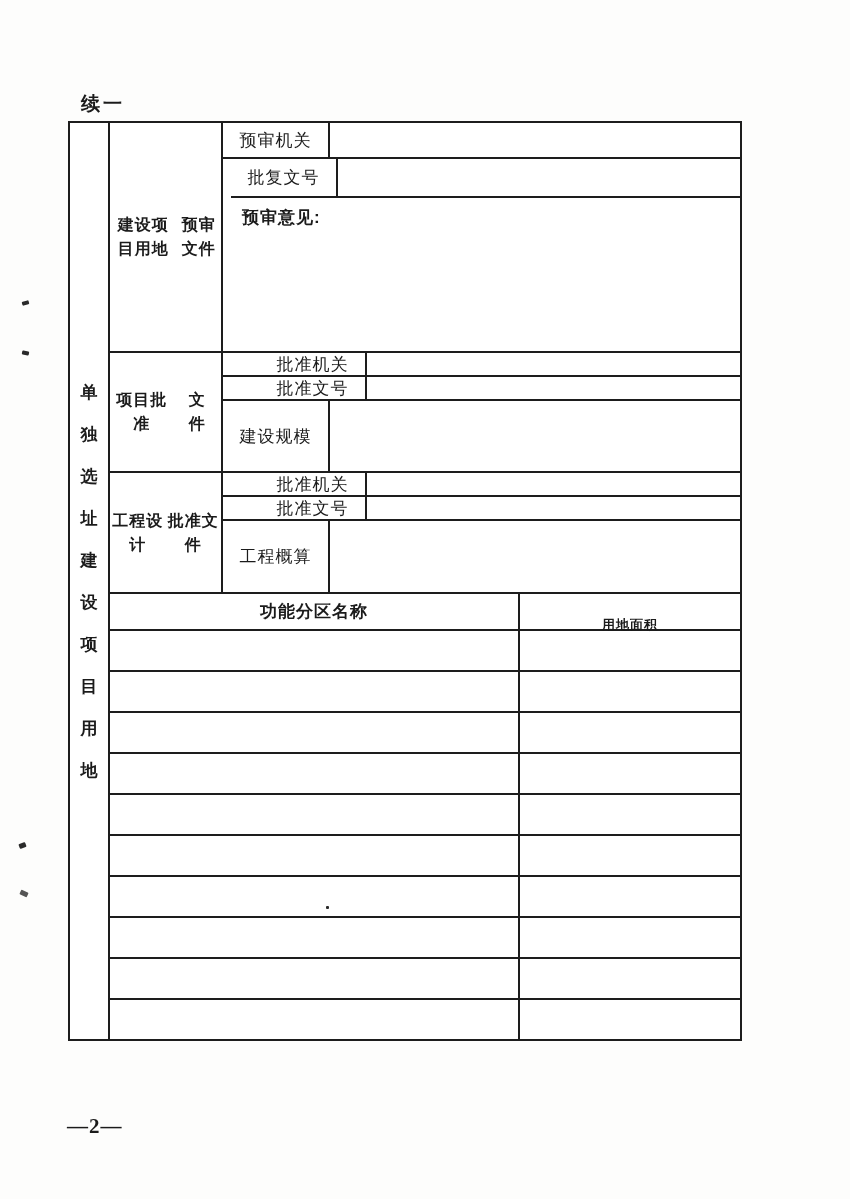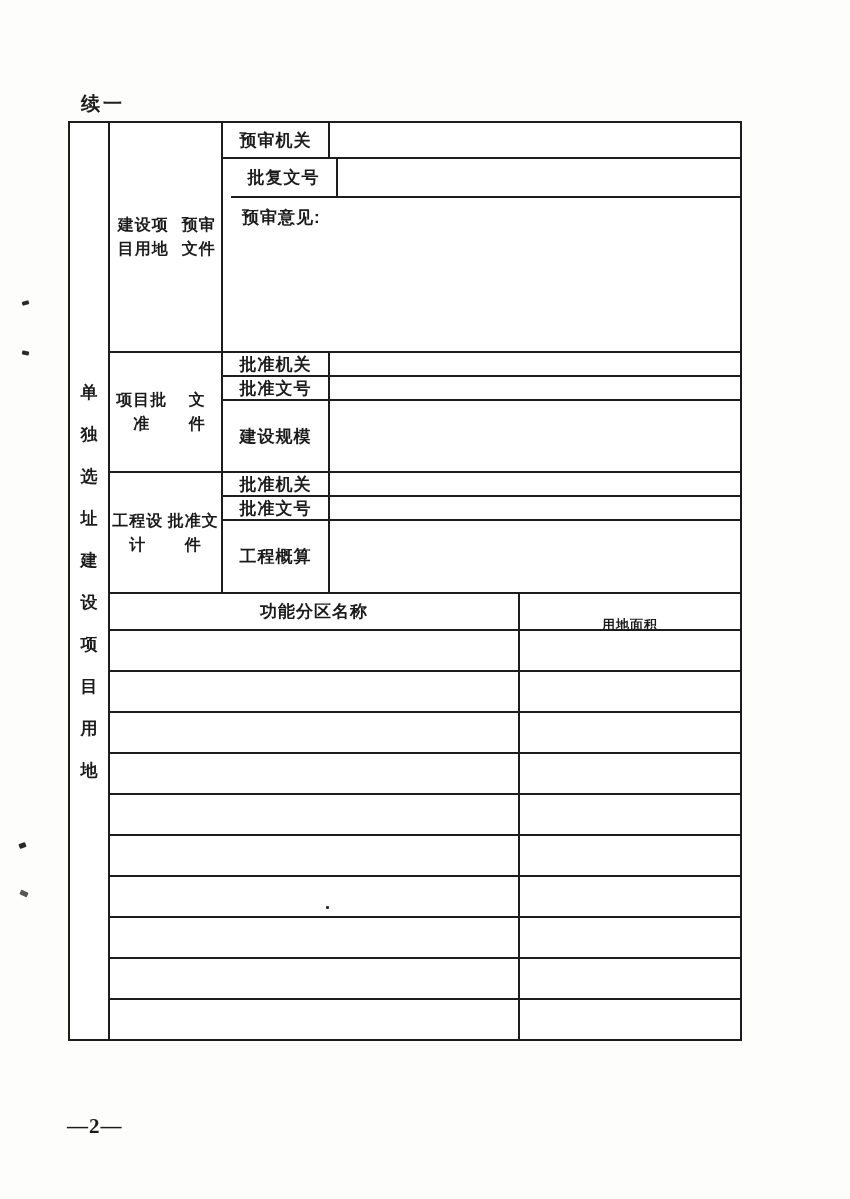--- a/index.html
+++ b/index.html
@@ -85,7 +85,7 @@
     align-items: center;
     justify-content: center;
     font-size: 17px;
-    font-weight: 700;
+    font-weight: 400;
     letter-spacing: 1px;
   }
   .fvalue { flex: 1; background: #fff; }

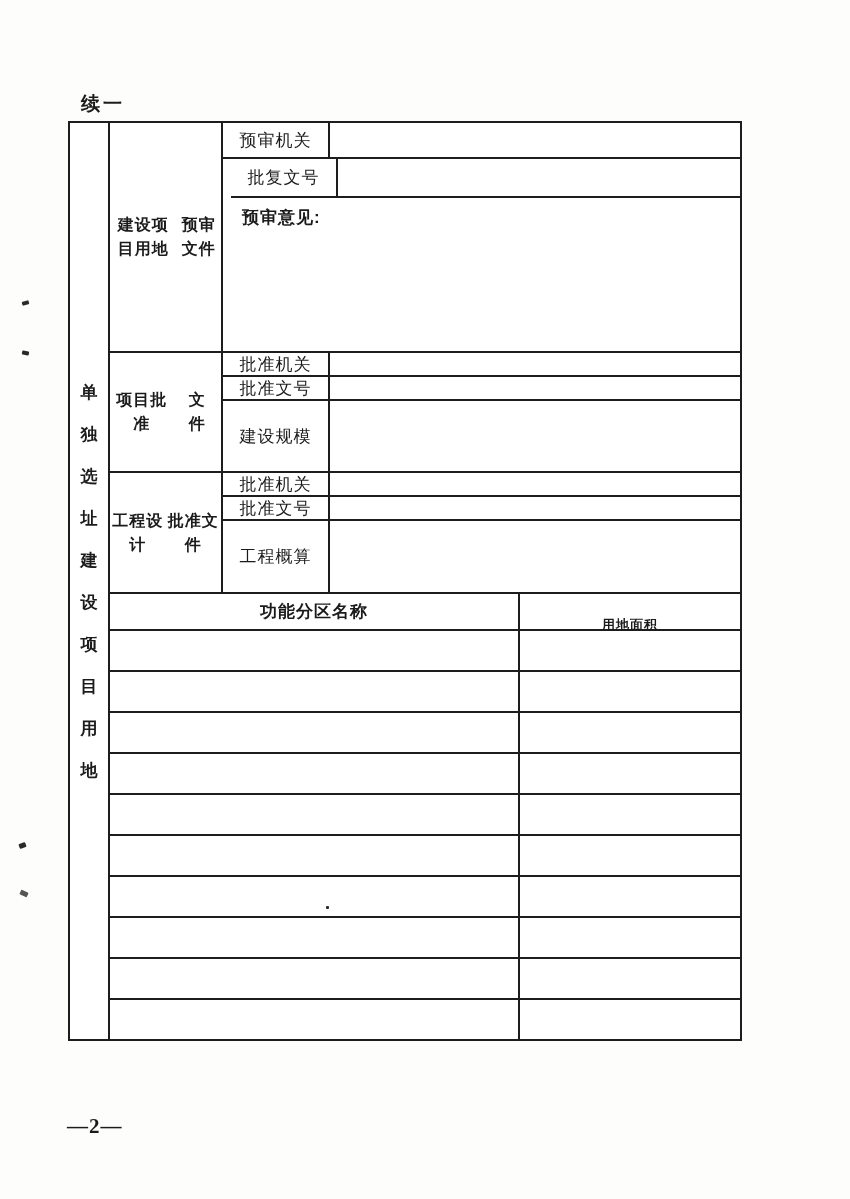--- a/index.html
+++ b/index.html
@@ -75,7 +75,7 @@
   .frow.no-b { border-bottom: none; }
   .h36 { height: 36px; }
   .h39 { height: 39px; margin-left: 8px; }
-  .h40 { height: 24px; }
+  .h40 { height: 24px; padding-left: 37px; }
   .grow { flex: 1; }
 
   .flabel {

